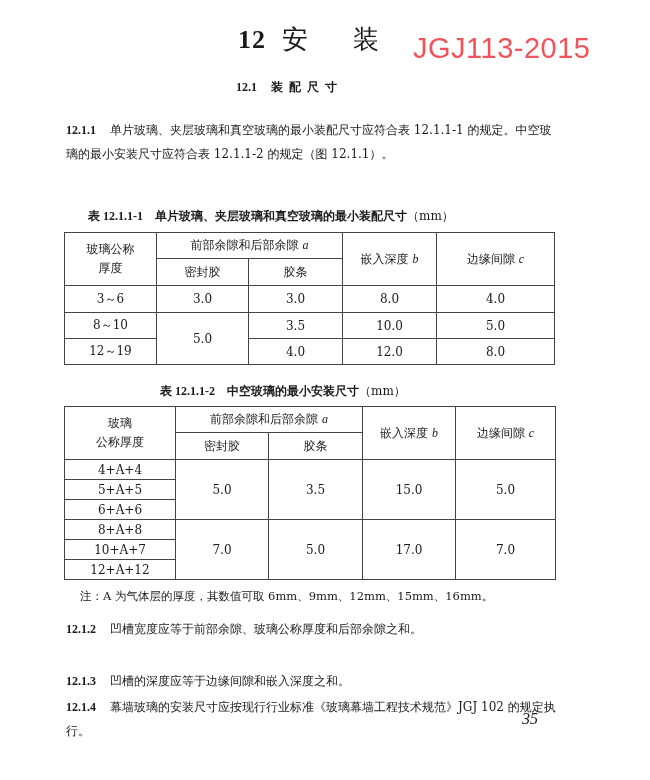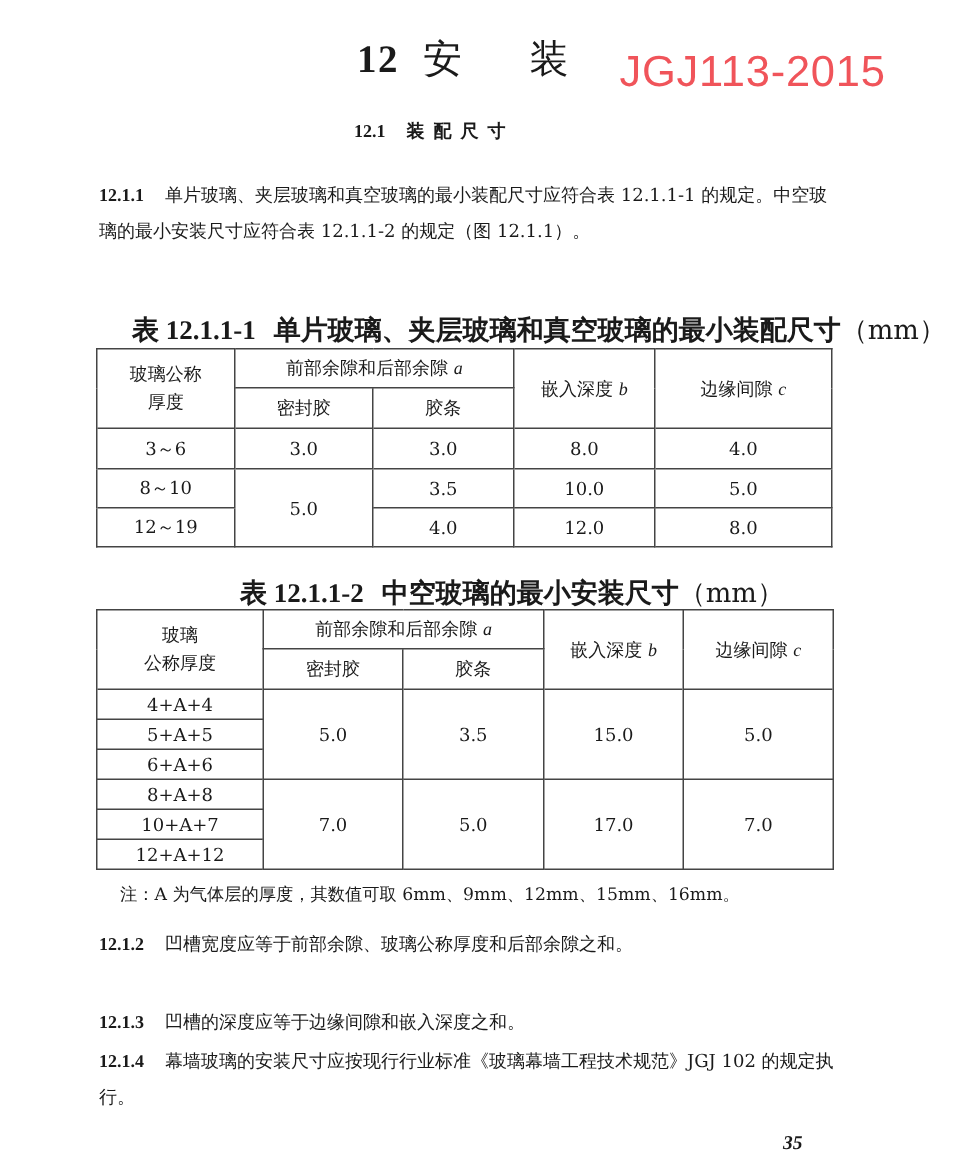--- a/index.html
+++ b/index.html
@@ -17,7 +17,7 @@
     .section-title .txt { letter-spacing: 6px; }
     .para { left: 66px; width: 494px; font-size: 12px; line-height: 24px; }
     .para .clause { font-family: "Liberation Serif", serif; font-weight: bold; margin-right: 14px; }
-    .caption { font-size: 18px; font-weight: bold; white-space: nowrap; }
+    .caption { font-size: 12px; font-weight: bold; white-space: nowrap; }
     .caption .cap-no { font-family: "Liberation Serif", serif; margin-right: 12px; }
     .caption .unit { font-weight: normal; }
     table.spec { position: absolute; border-collapse: collapse; font-size: 12px; table-layout: fixed;

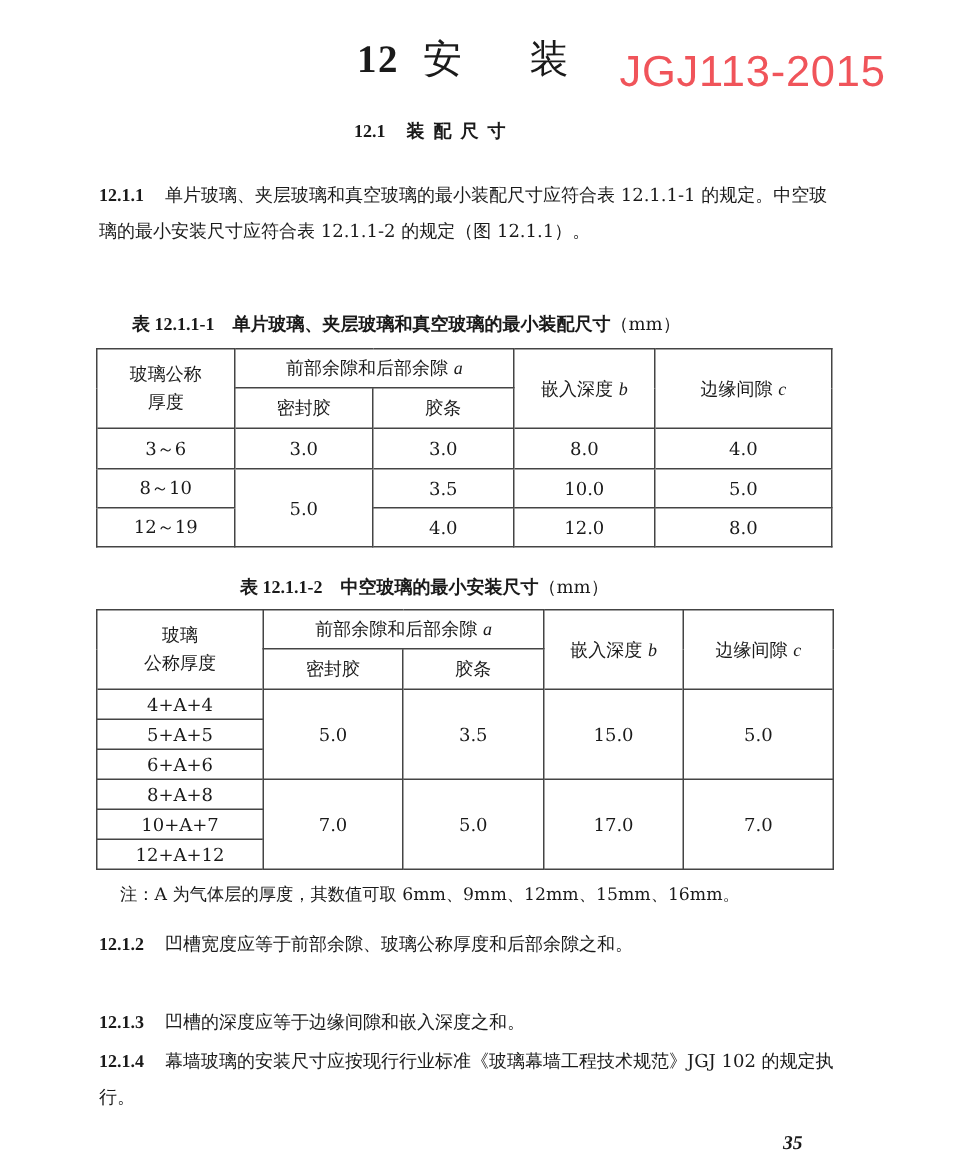--- a/index.html
+++ b/index.html
@@ -28,7 +28,7 @@
     table.spec td.hd { line-height: 19px; margin-top: 40px; }
     .it { font-style: italic; font-family: "Liberation Serif", serif; }
     .note { left: 80px; top: 589px; font-size: 11.5px; white-space: nowrap; }
-    .page-no { left: 522px; top: 754px; font-size: 13px; font-style: italic; font-family: "Liberation Serif", serif; font-weight: bold; }
+    .page-no { left: 522px; top: 710px; font-size: 16px; font-style: italic; font-family: "Liberation Serif", serif; }
   </style>
 </head>
 <body>

